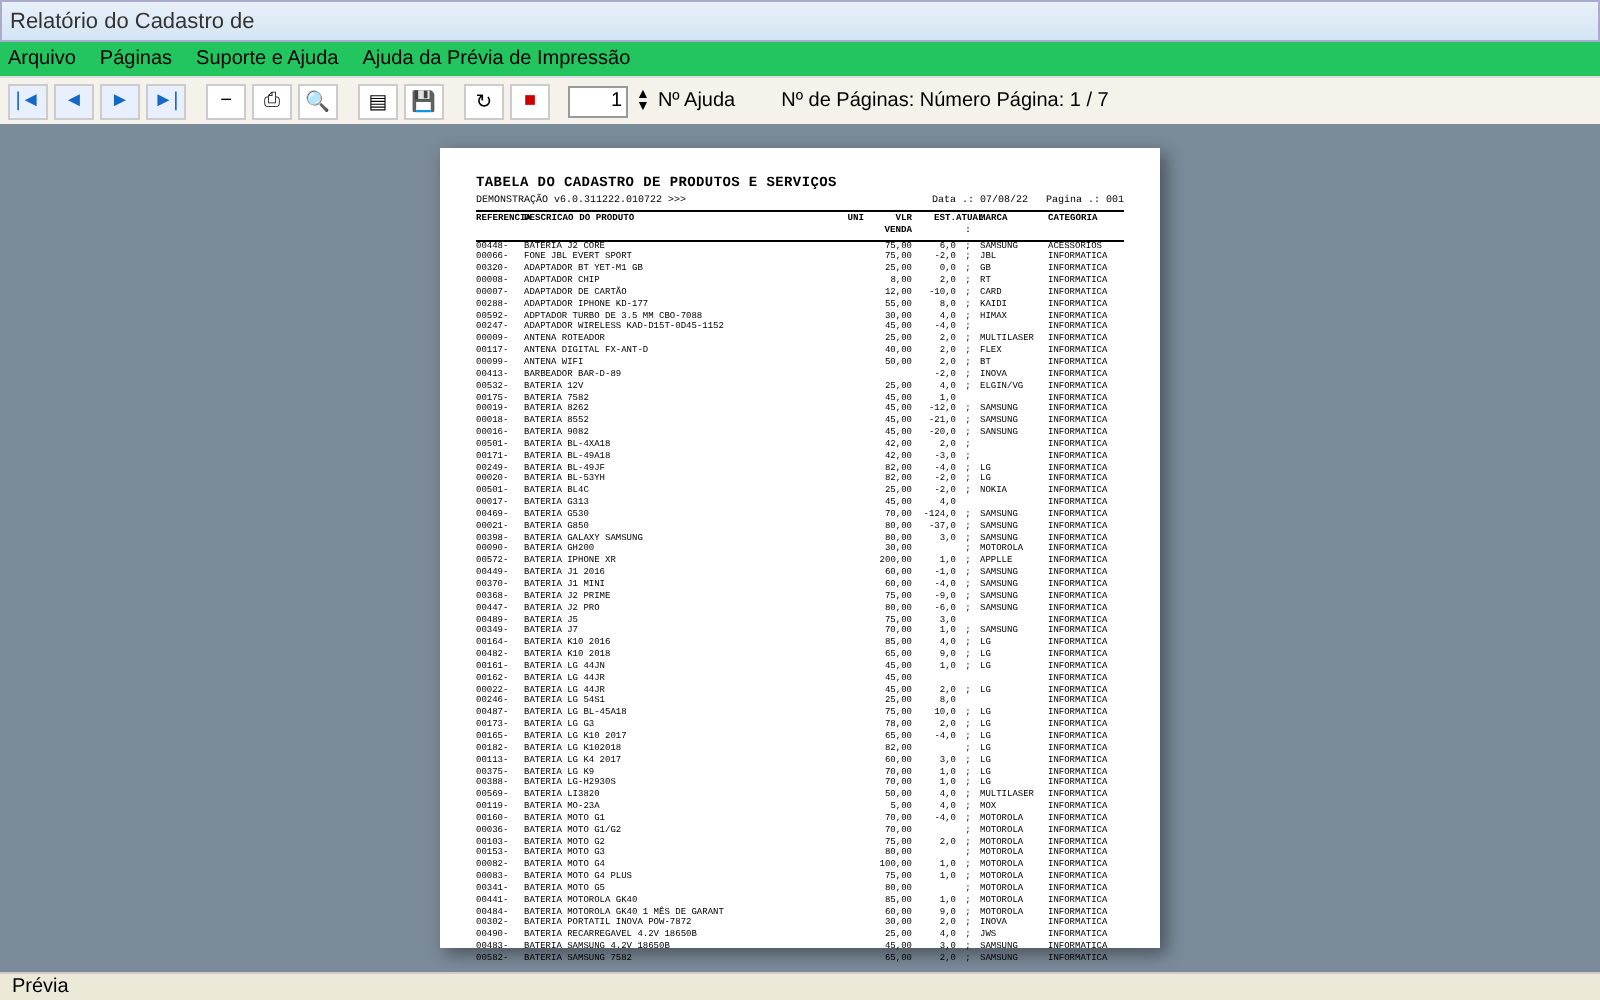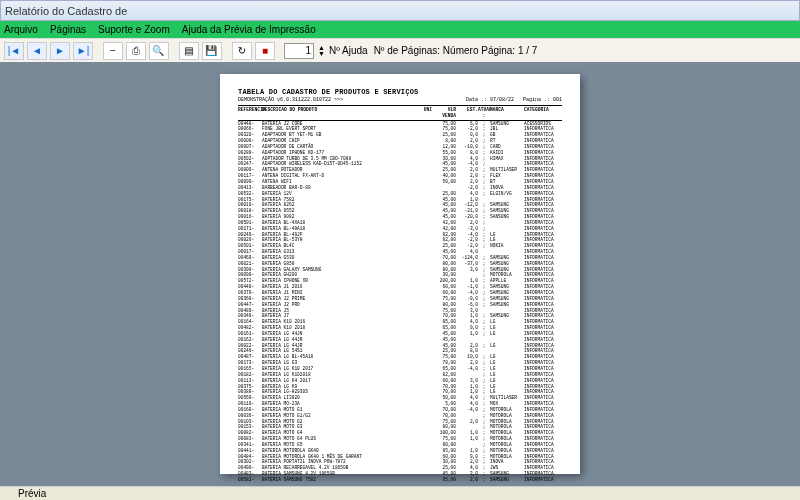--- a/index.html
+++ b/index.html
@@ -34,7 +34,7 @@
 <div class="menubar">
 <span>Arquivo</span>
 <span>Páginas</span>
-<span>Suporte e Zoom</span>
+<span>Suporte e Ajuda</span>
 <span>Ajuda da Prévia de Impressão</span>
 </div>
 

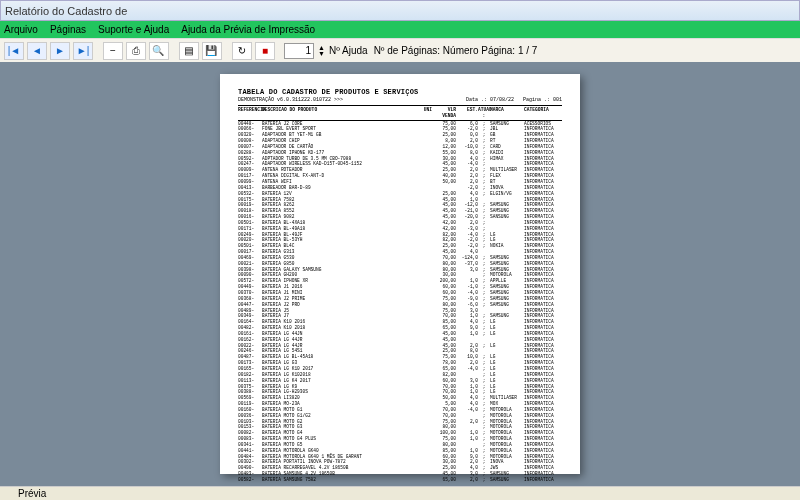--- a/index.html
+++ b/index.html
@@ -14,7 +14,7 @@
 .sep{width:4px}
 .zoomgrp{display:flex;align-items:center;gap:4px;margin-left:6px;font-size:10px}
 .zoomin{width:30px;height:16px;border:1px solid #999;background:#fff;text-align:right;padding:0 2px;font-size:10px}
-.pgin{font-size:10px;margin-left:3px}
+.pgin{font-size:10px;margin-left:20px}
 .viewer{position:absolute;top:62px;left:0;right:0;bottom:14px;background:#7a8a99;overflow:auto;display:flex;justify-content:center;padding:12px 0}
 .page{width:360px;background:#fff;box-shadow:3px 3px 8px rgba(0,0,0,.4);padding:14px 18px;font-family:'Courier New',monospace;font-size:4.8px;color:#000;line-height:1.3}
 .rtitle{font-size:7px;font-weight:bold;margin-bottom:0;letter-spacing:.2px}

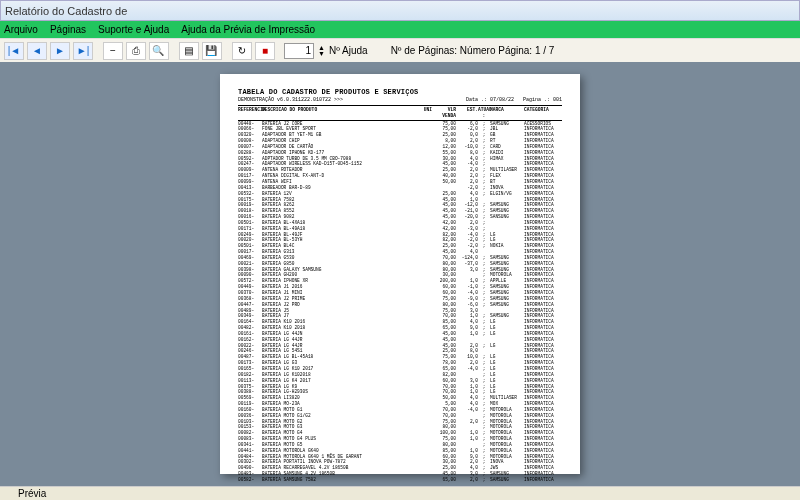--- a/index.html
+++ b/index.html
@@ -22,7 +22,7 @@
 .rcols{display:flex;border-bottom:1px solid #000;padding:1px 0;font-size:4.6px;font-weight:bold}
 .c-ref{width:24px}.c-desc{flex:1}.c-uni{width:16px;text-align:right}.c-vlr{width:24px;text-align:right}.c-est{width:22px;text-align:right}.c-at{width:12px;text-align:center}.c-marca{width:34px}.c-cat{width:38px}
 .row{display:flex;font-size:4.5px}
-.status{position:absolute;bottom:0;left:0;right:0;height:14px;background:#ece9d8;border-top:1px solid #ccc;font-size:10px;padding:0 18px;display:flex;align-items:center}
+.status{position:absolute;bottom:0;left:0;right:0;height:14px;background:#ece9d8;border-top:1px solid #ccc;font-size:10px;padding:0 6px;display:flex;align-items:center}
 </style>
 </head>
 <body>

